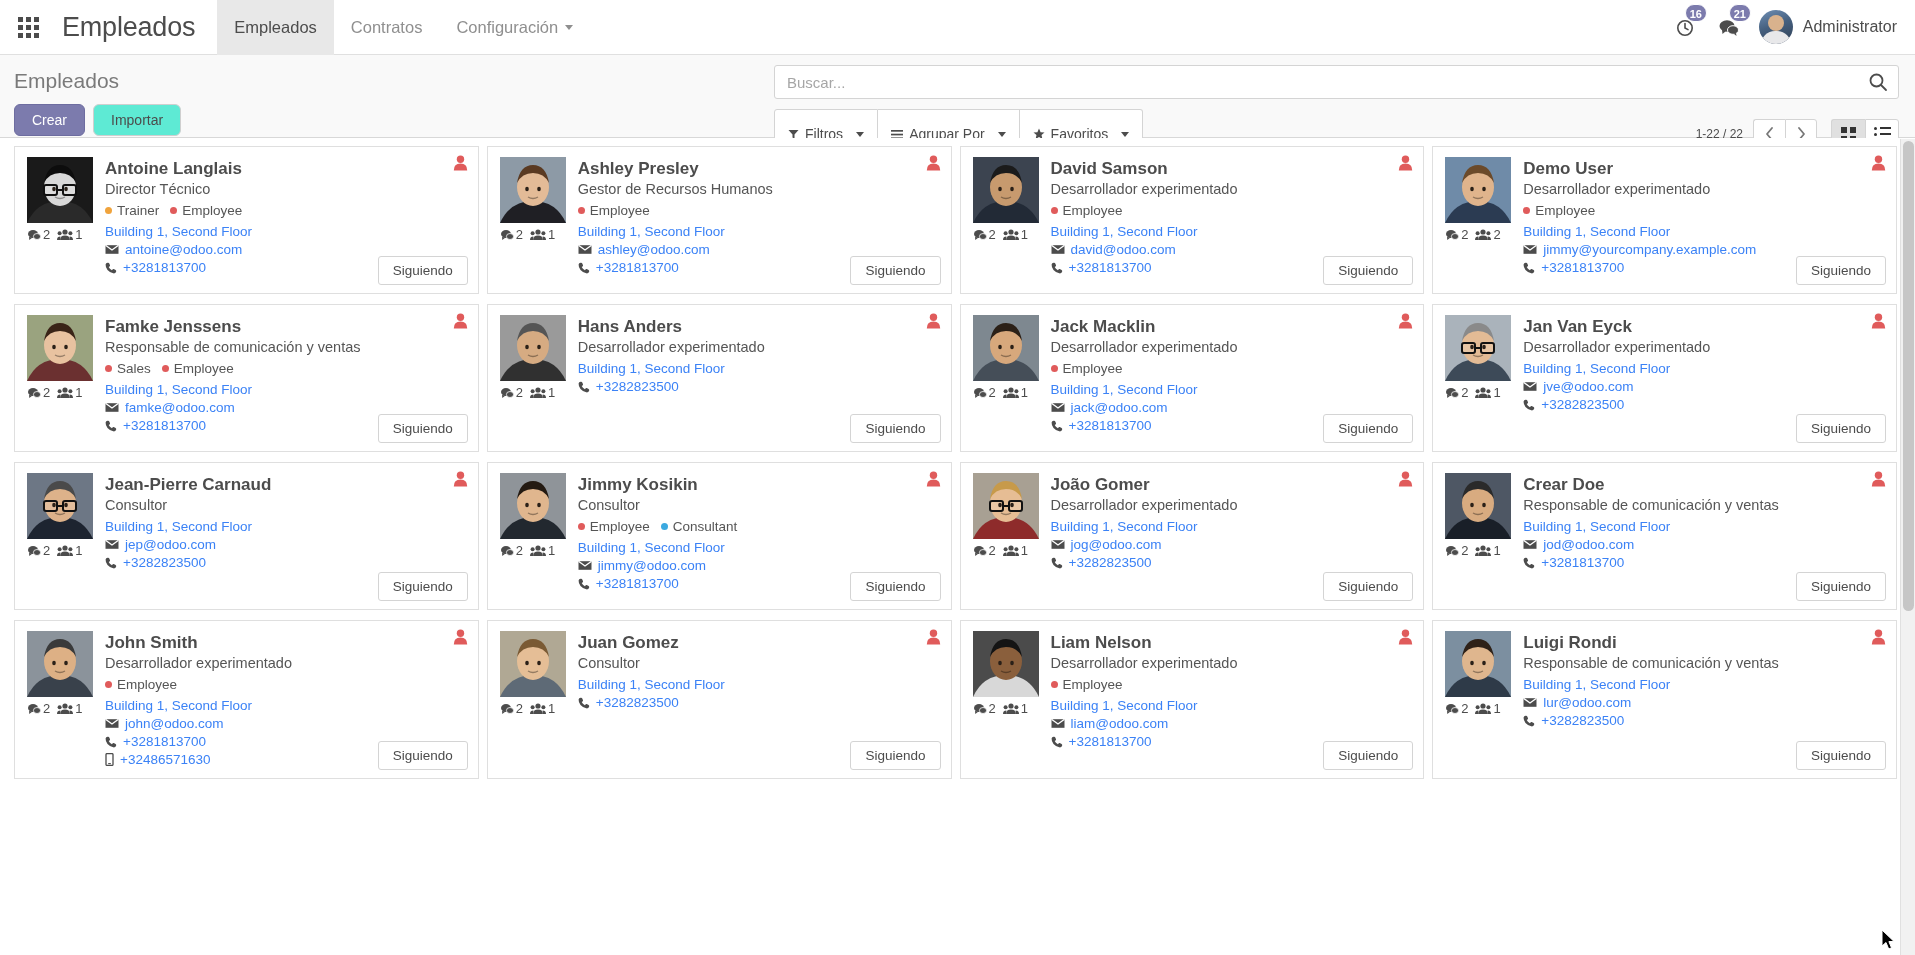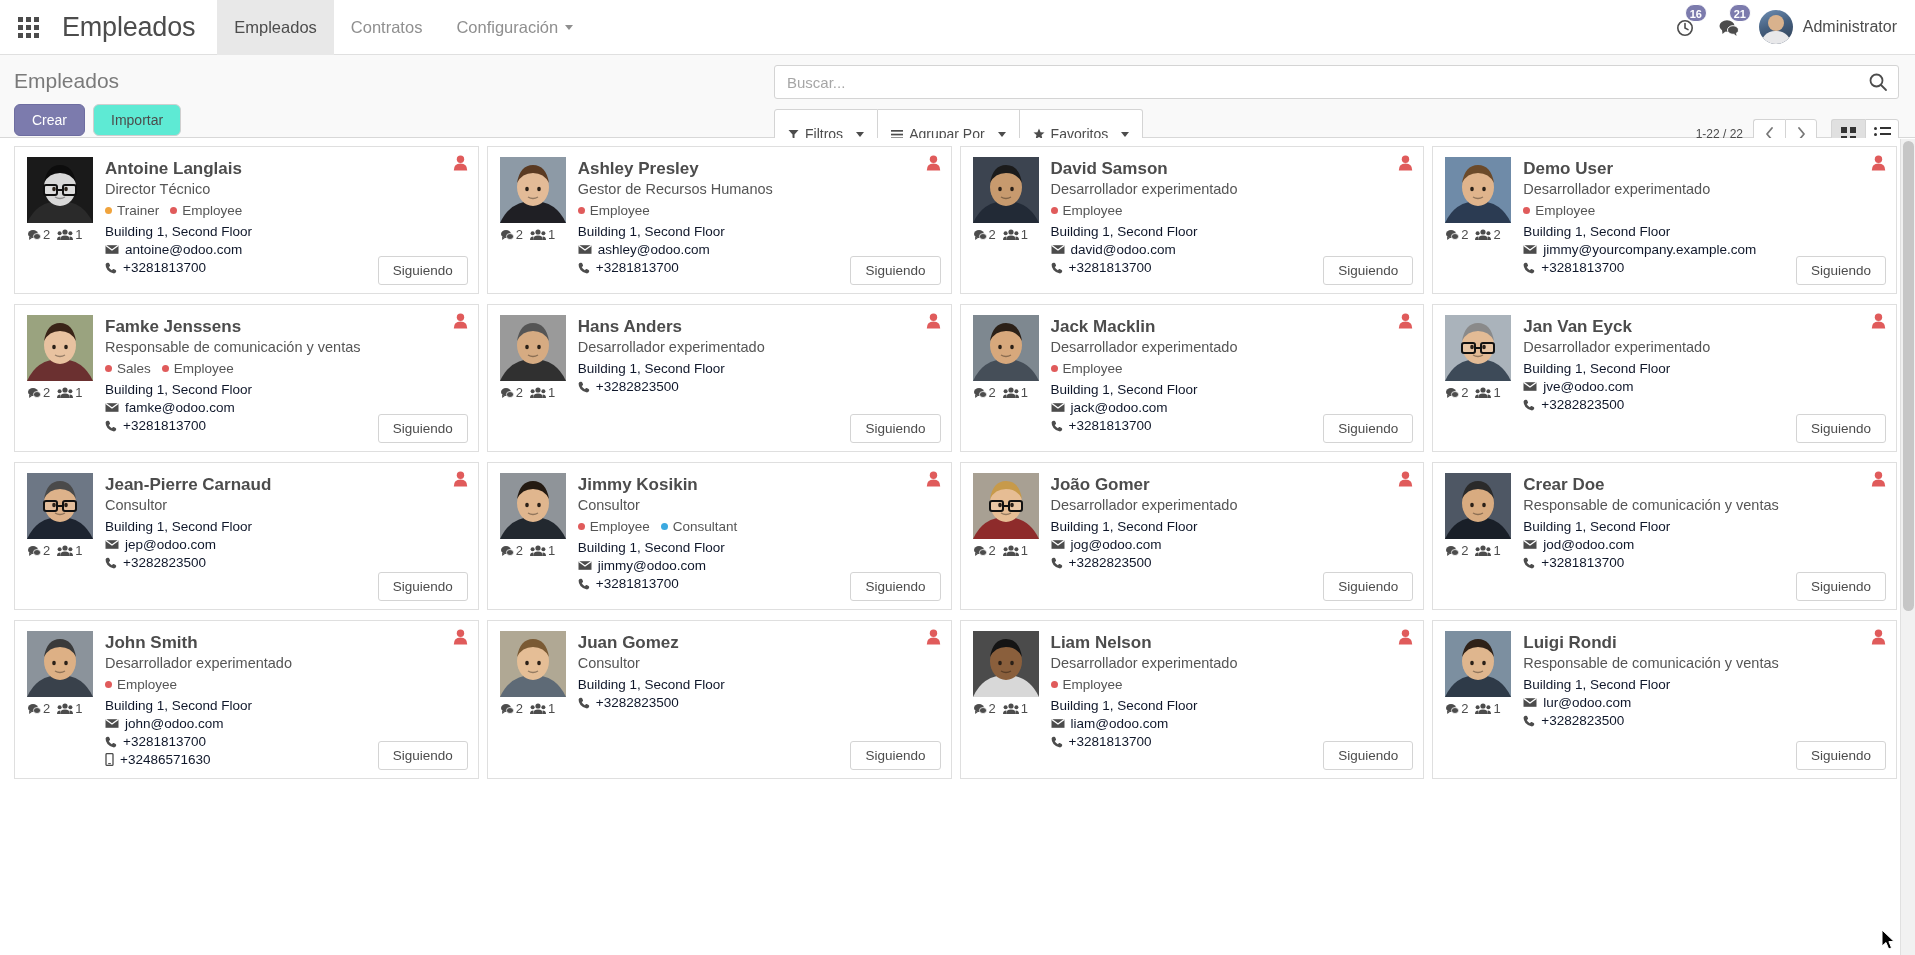--- a/index.html
+++ b/index.html
@@ -180,7 +180,7 @@
   .tag { font-size: 13.5px; color: #555; display: flex; align-items: center; gap: 5px; }
   .dot { width: 7px; height: 7px; border-radius: 50%; display: block; flex: none; }
   .meta-line {
-    font-size: 13.5px; color: #0f172a; margin-bottom: 3px;
+    font-size: 13.5px; color: #3b82f6; margin-bottom: 3px;
     display: flex; align-items: center; gap: 6px;
     white-space: nowrap; overflow: hidden; text-overflow: ellipsis;
   }

